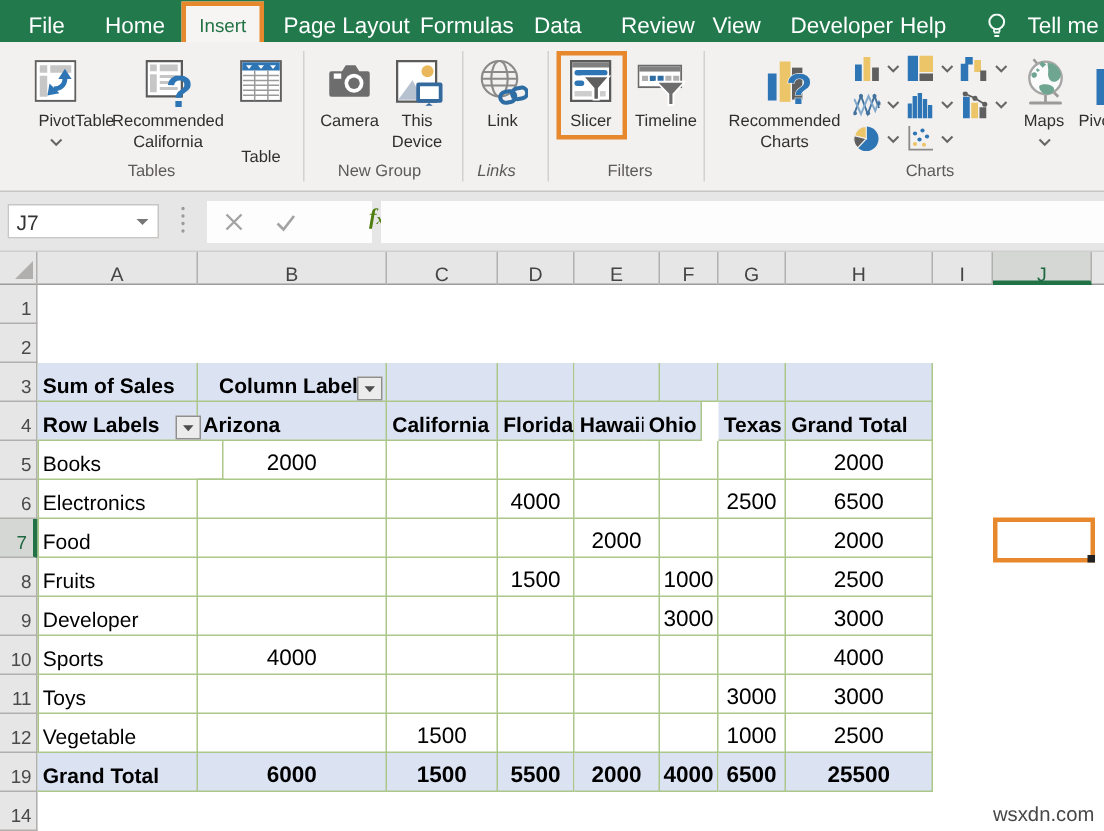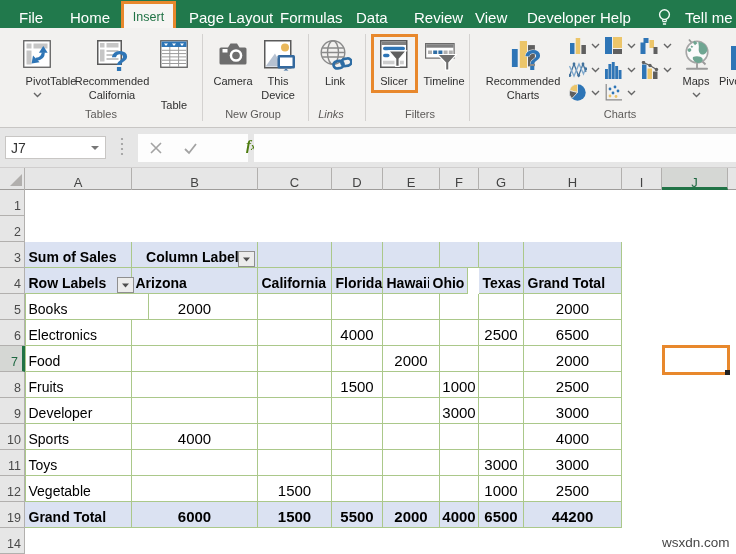--- a/index.html
+++ b/index.html
@@ -399,7 +399,7 @@
 <div class="pc hdr pn" style="left:383px;top:502px;width:57px;height:26px;">2000</div>
 <div class="pc hdr pn" style="left:440px;top:502px;width:39px;height:26px;">4000</div>
 <div class="pc hdr pn" style="left:479px;top:502px;width:45px;height:26px;">6500</div>
-<div class="pc hdr pn" style="left:524px;top:502px;width:98px;height:26px;">44200</div>
+<div class="pc hdr pn" style="left:524px;top:502px;width:98px;height:26px;">25500</div>
 <div class="a" style="left:238px;top:251px;width:17px;height:16px;background:#ececec;border:1px solid #8f8f8f;"><svg width="15" height="14" viewBox="0 0 15 14">
       <path d="M4 5.5l3.5 4L11 5.5z" fill="#4d4d4d"></path>
     </svg></div>

